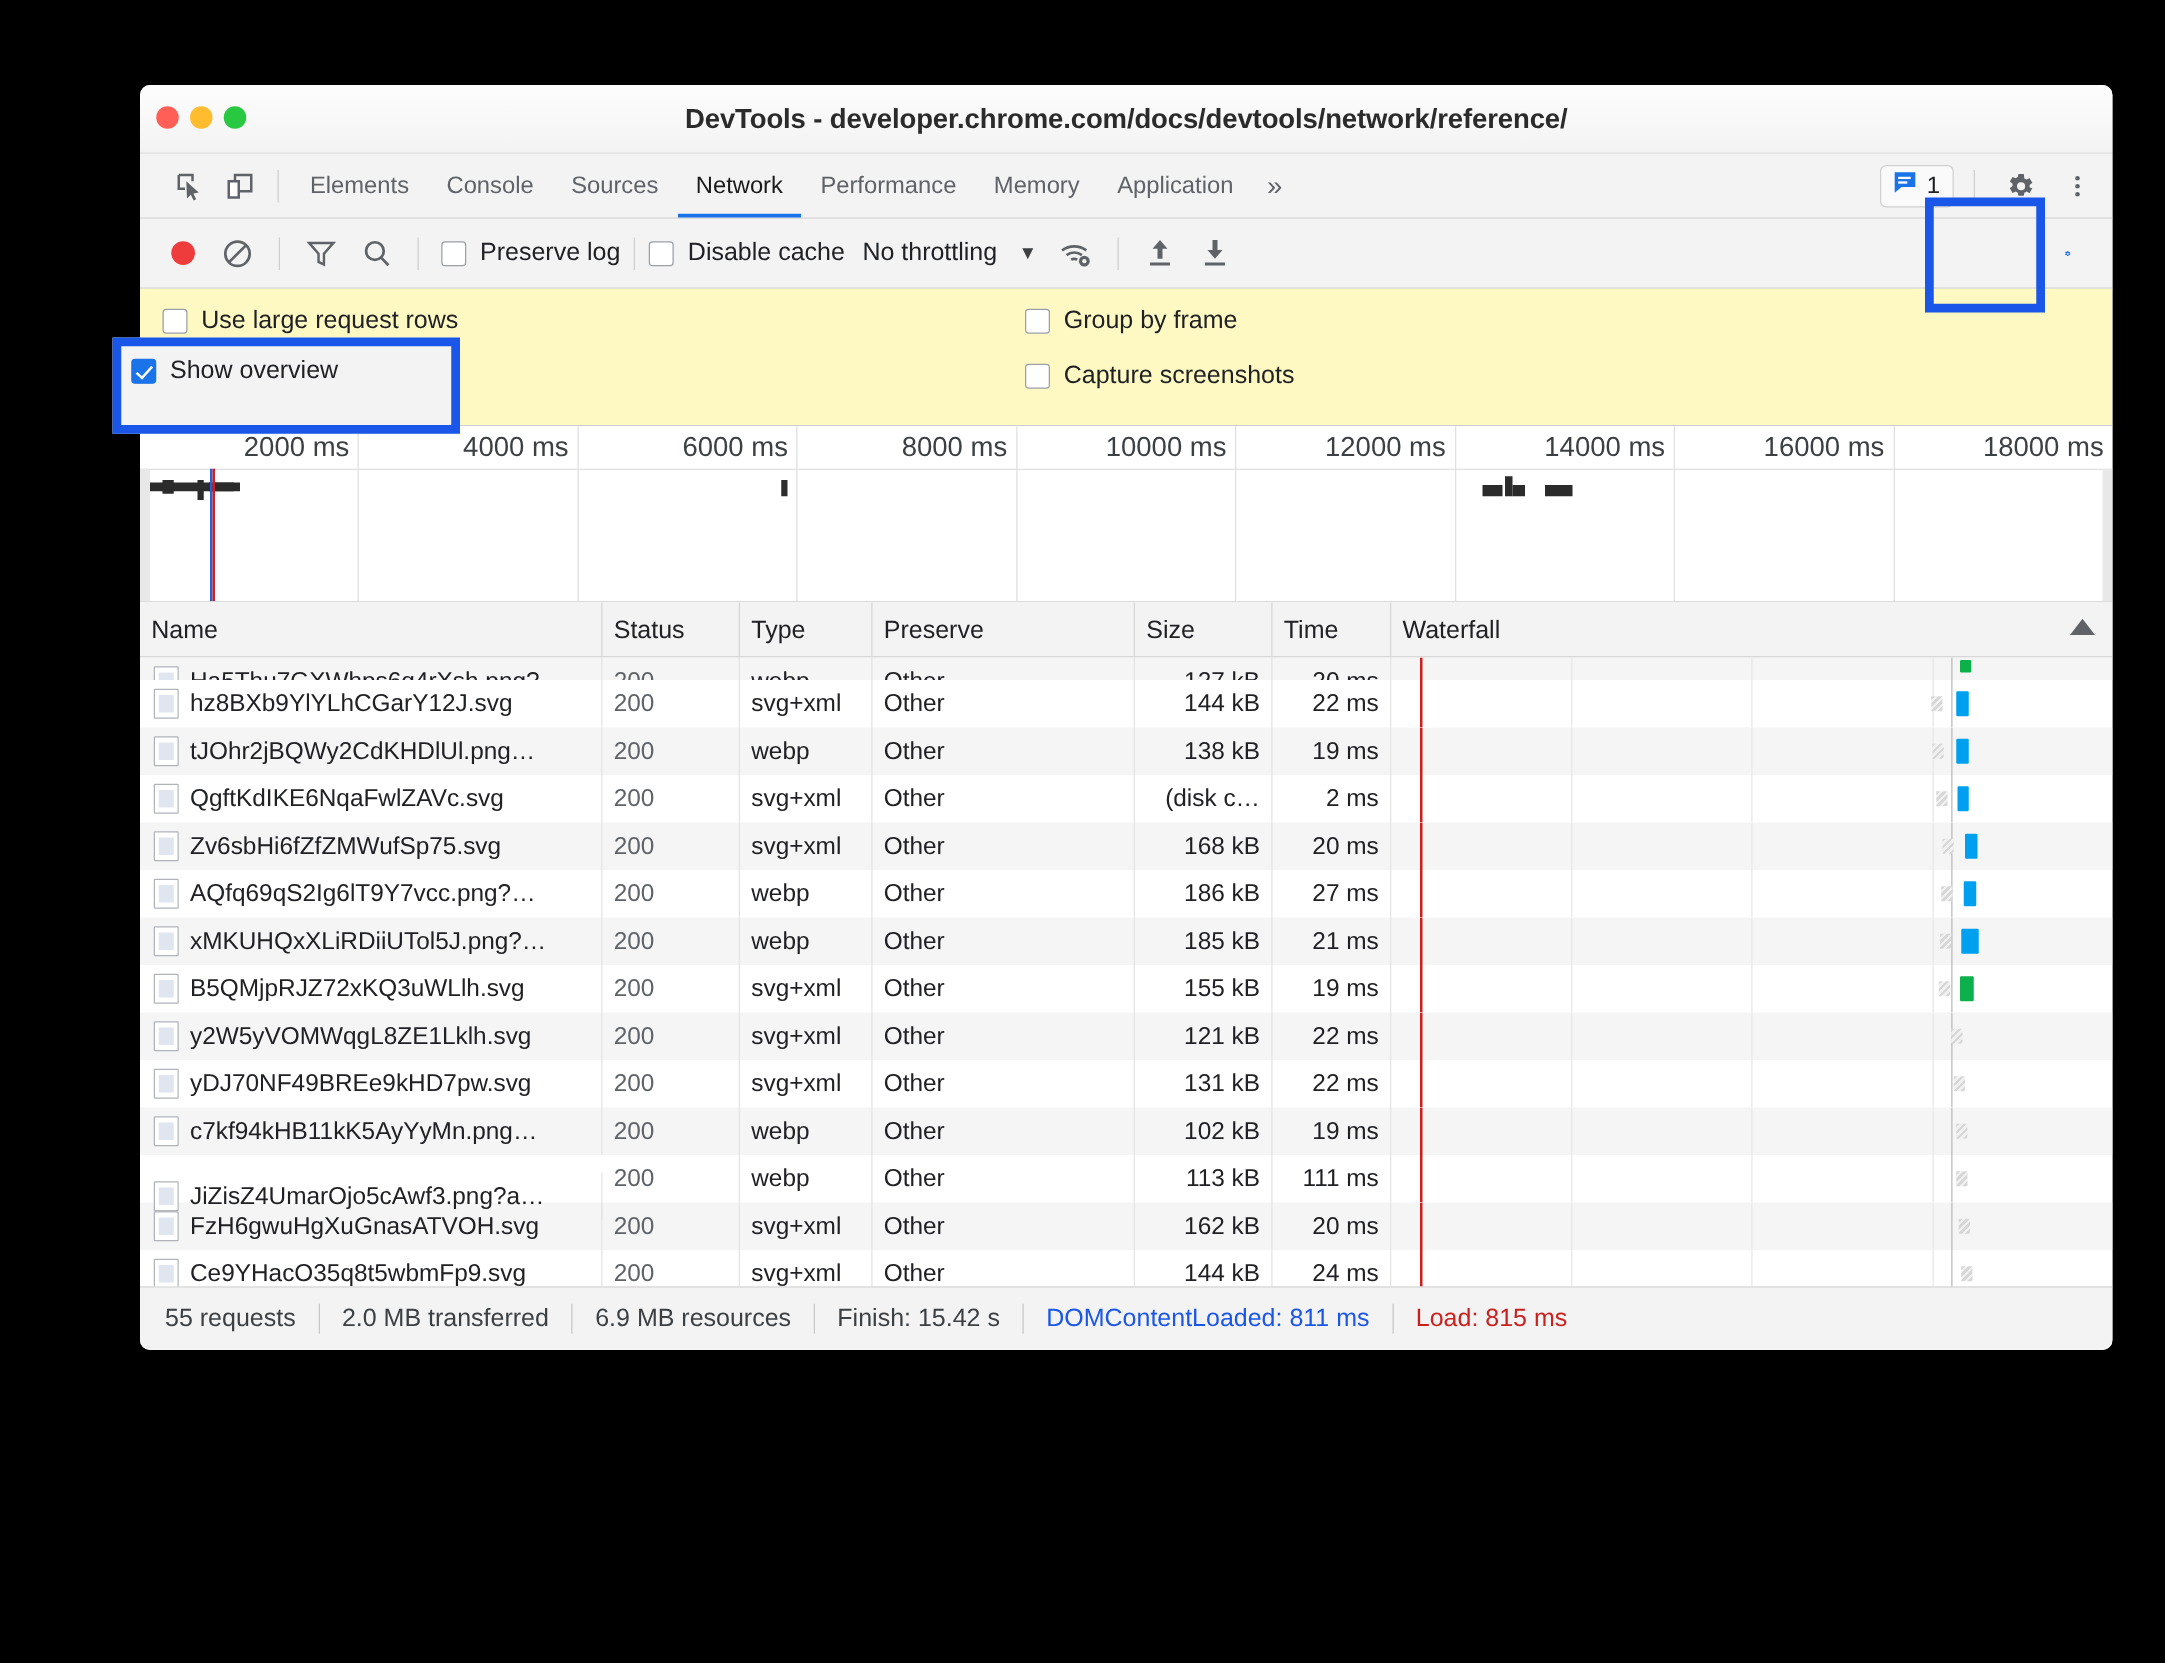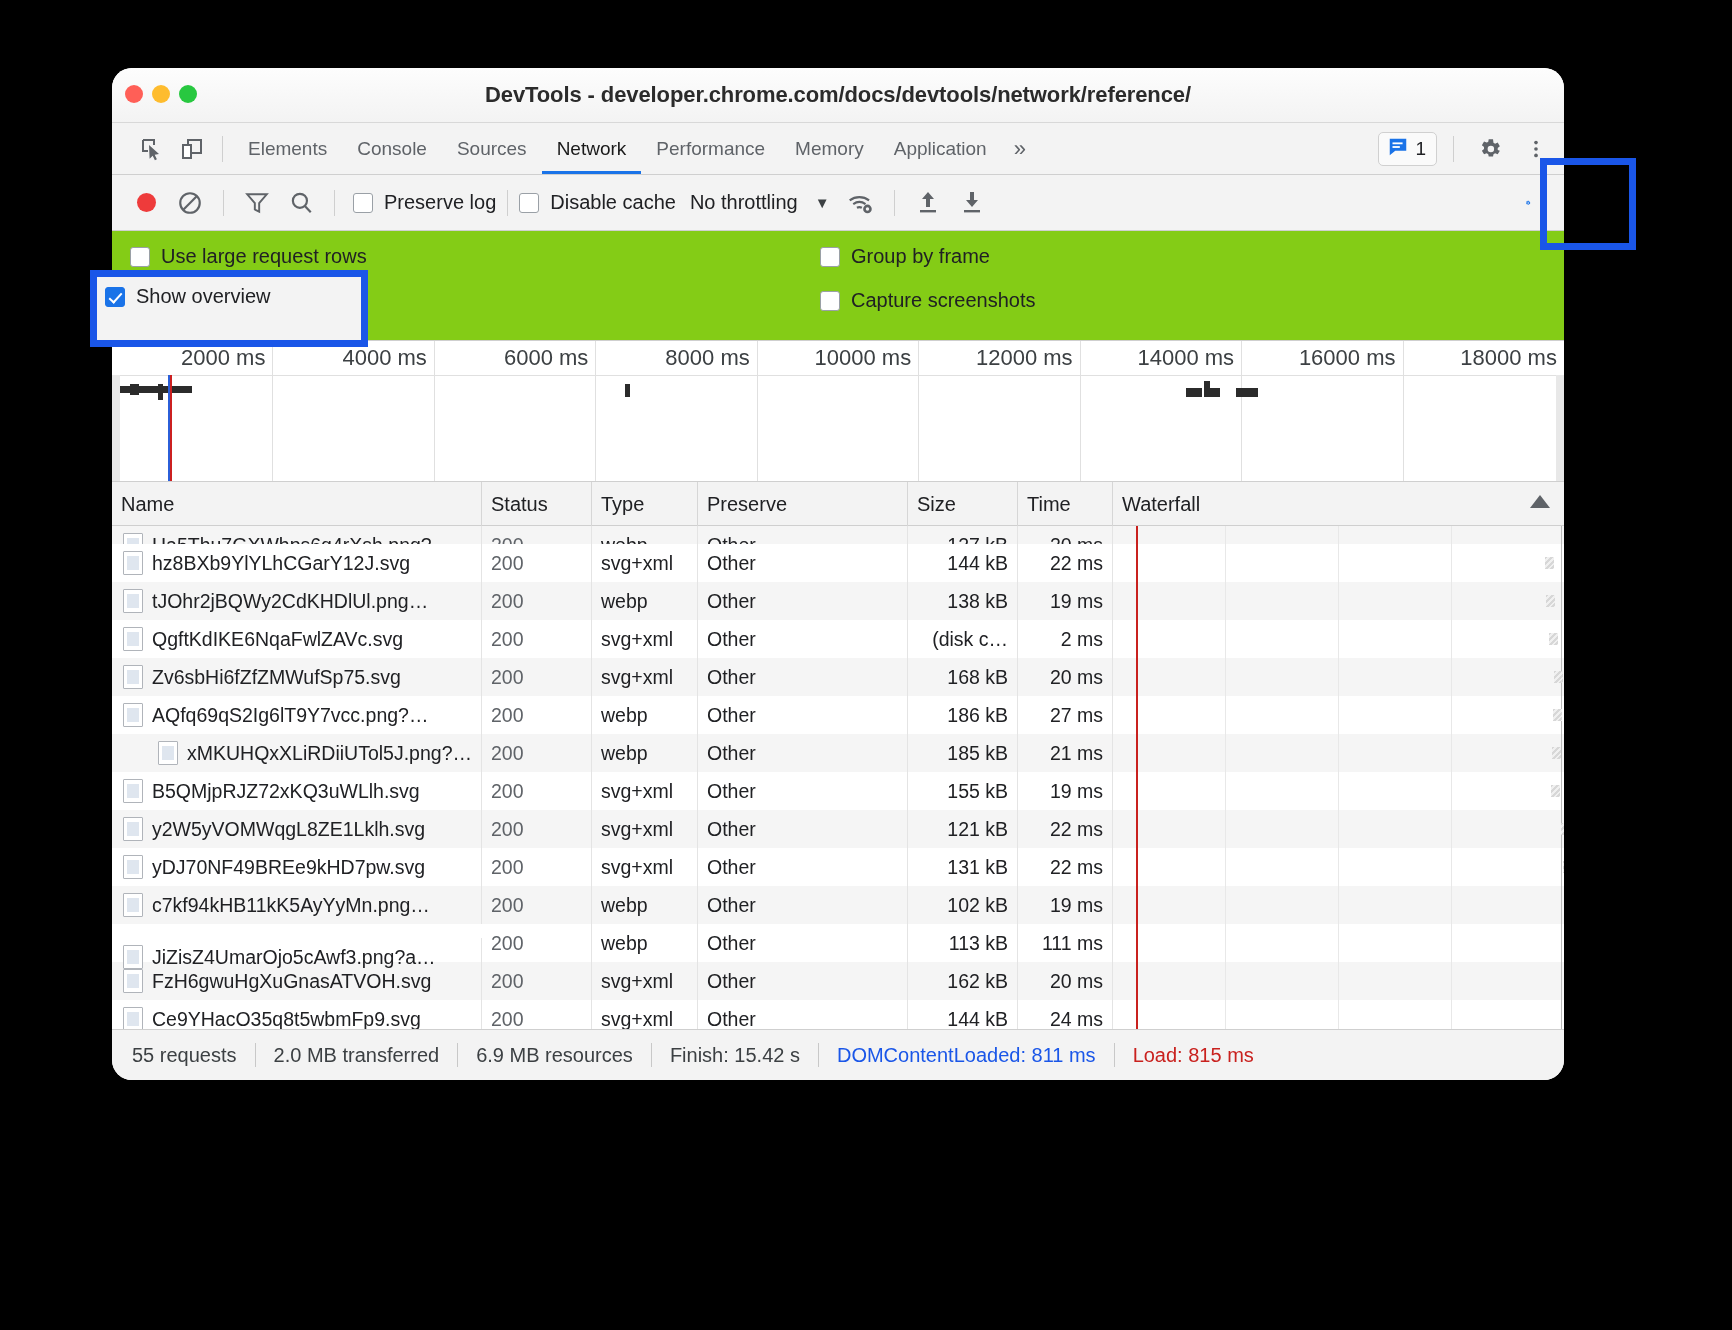--- a/index.html
+++ b/index.html
@@ -15,9 +15,9 @@
   #window {
     position: absolute;
     left: 112px; top: 68px;
-    width: 1452px; height: 1012px;
+    width: 1578px; height: 1012px;
     background: #ffffff;
-    border-radius: 20px;
+    border-radius: 8px;
     box-shadow: 0 0 60px 28px rgba(0,0,0,0.55), 0 0 0 1px rgba(0,0,0,0.15);
     overflow: hidden;
     display: flex;

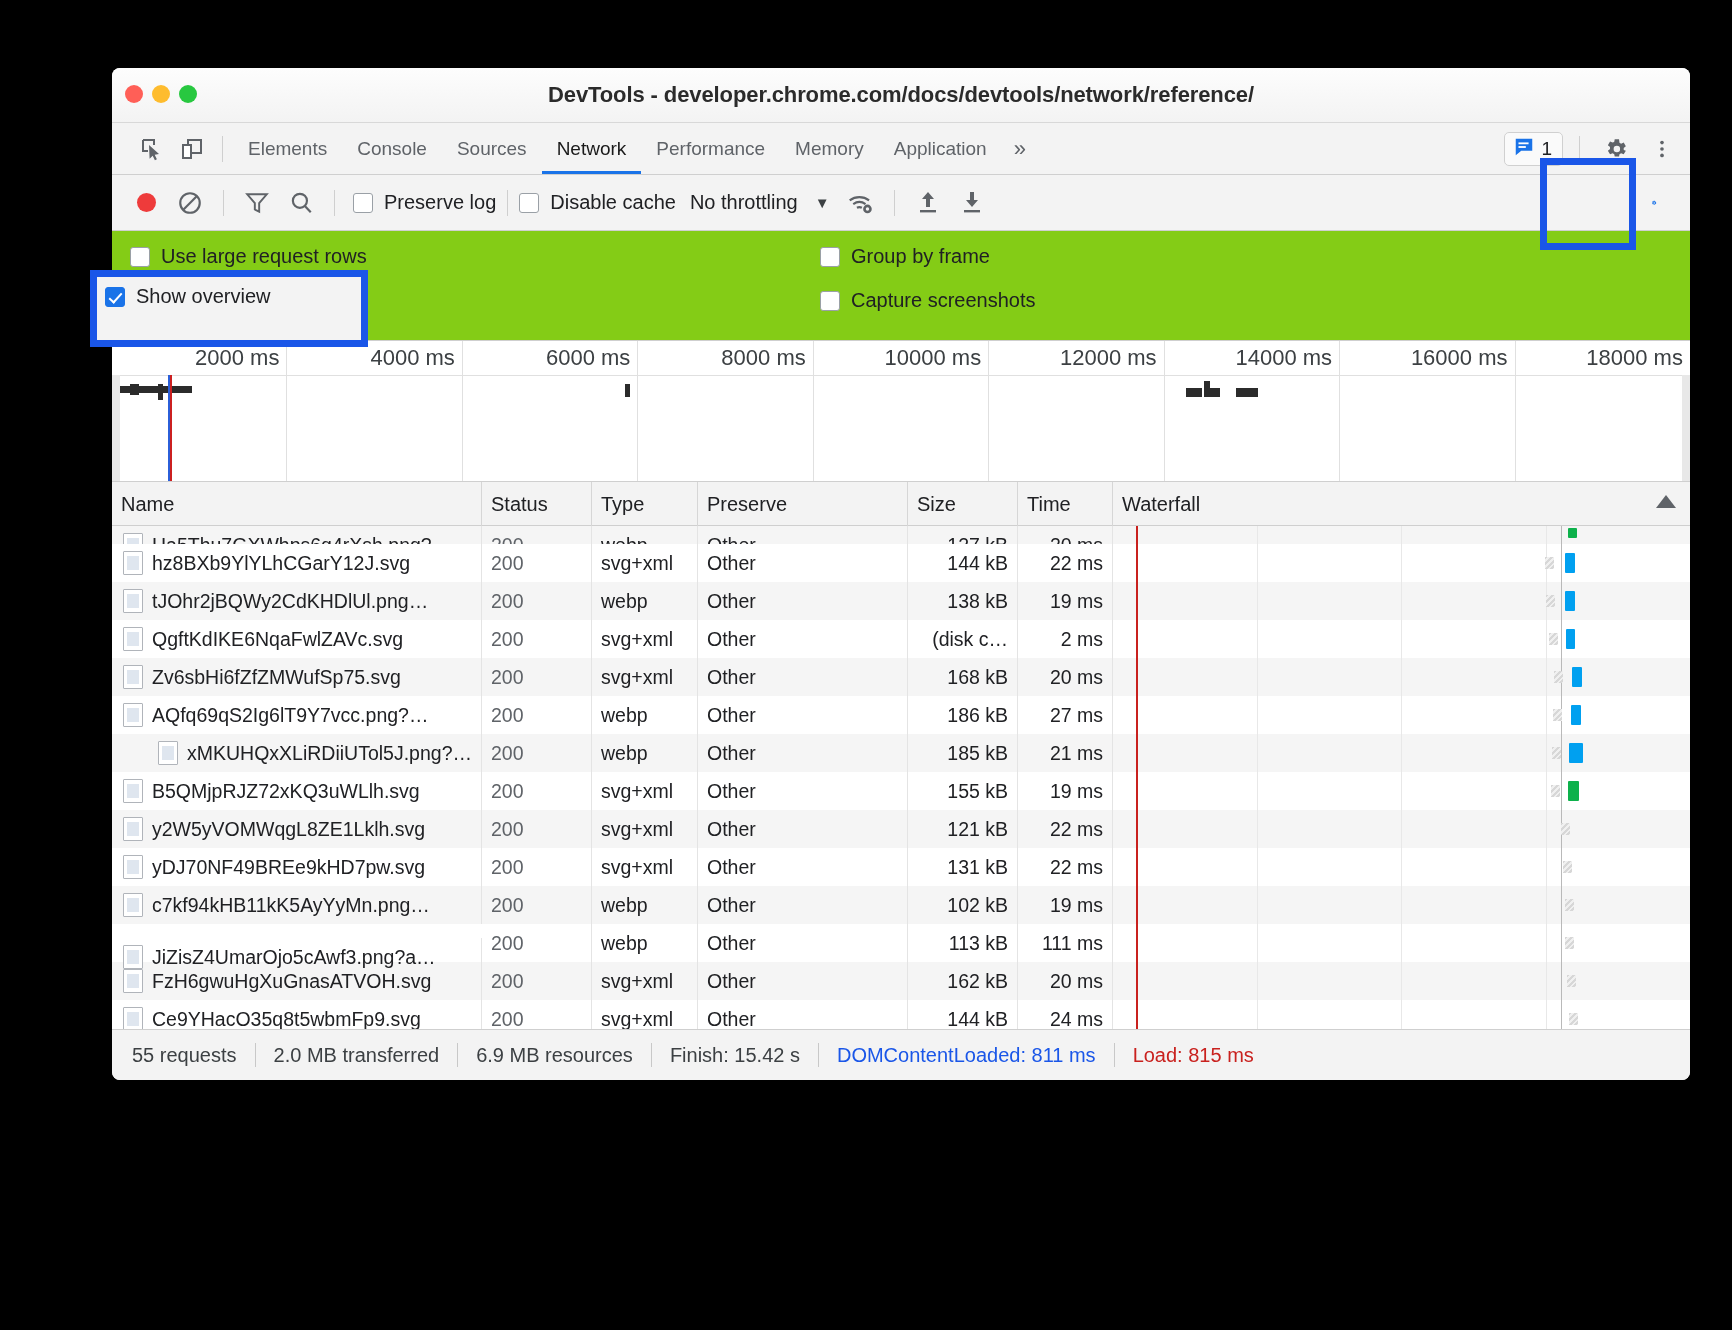--- a/index.html
+++ b/index.html
@@ -146,7 +146,7 @@
   
   #settings-pane {
     min-height: 110px;
-    background: #84cc16;
+    background: #fef9c3;
     border-bottom: 1px solid #cfcfcf;
     position: relative;
     padding: 14px 0 10px 18px;

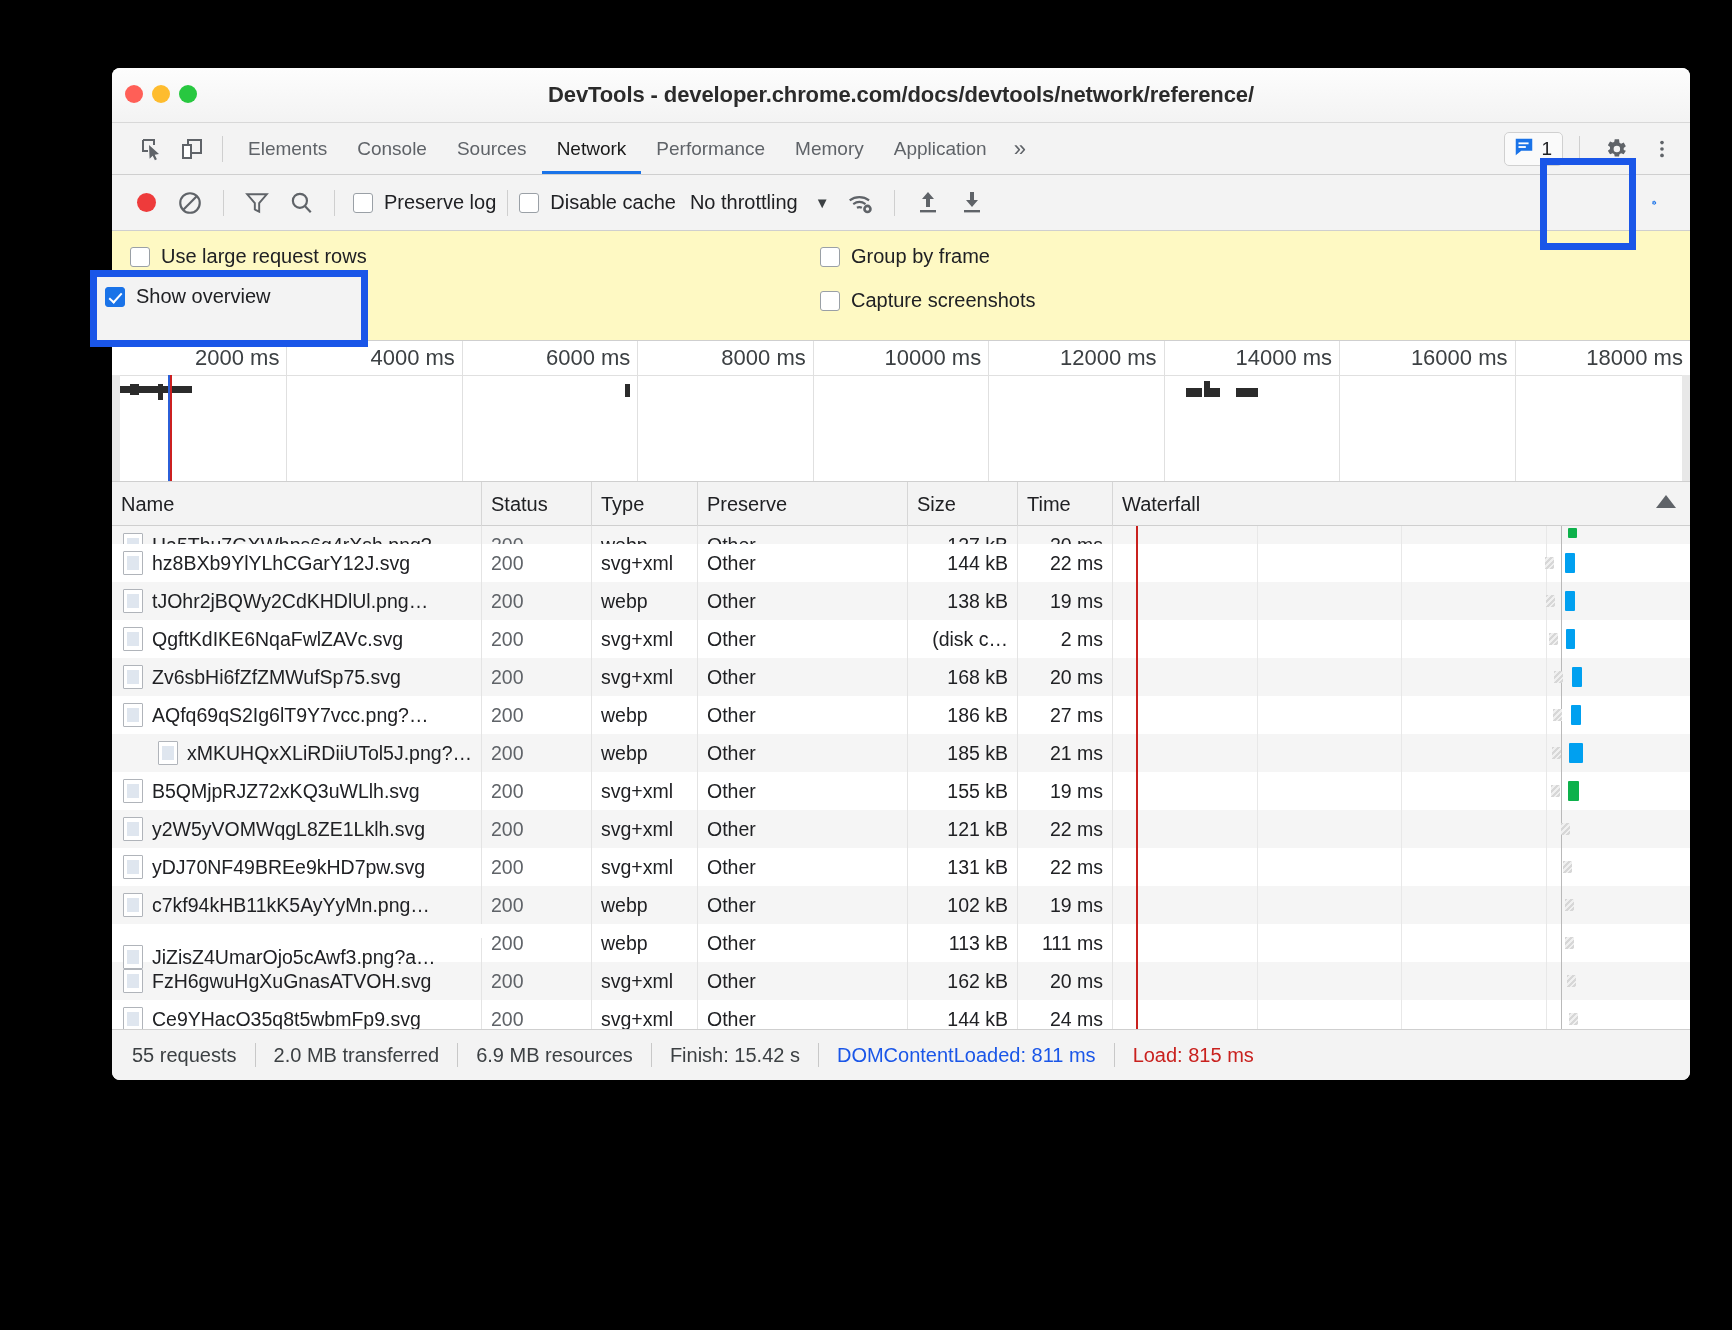--- a/index.html
+++ b/index.html
@@ -663,7 +663,7 @@
           </div>
         </div>
         <div class="row alt">
-          <div class="cell name" style="width: 370px; justify-content: flex-end;">
+          <div class="cell name" style="width: 370px;">
             <span class="file-icon"></span>
             <span class="name-text">xMKUHQxXLiRDiiUTol5J.png?…</span>
           </div>

